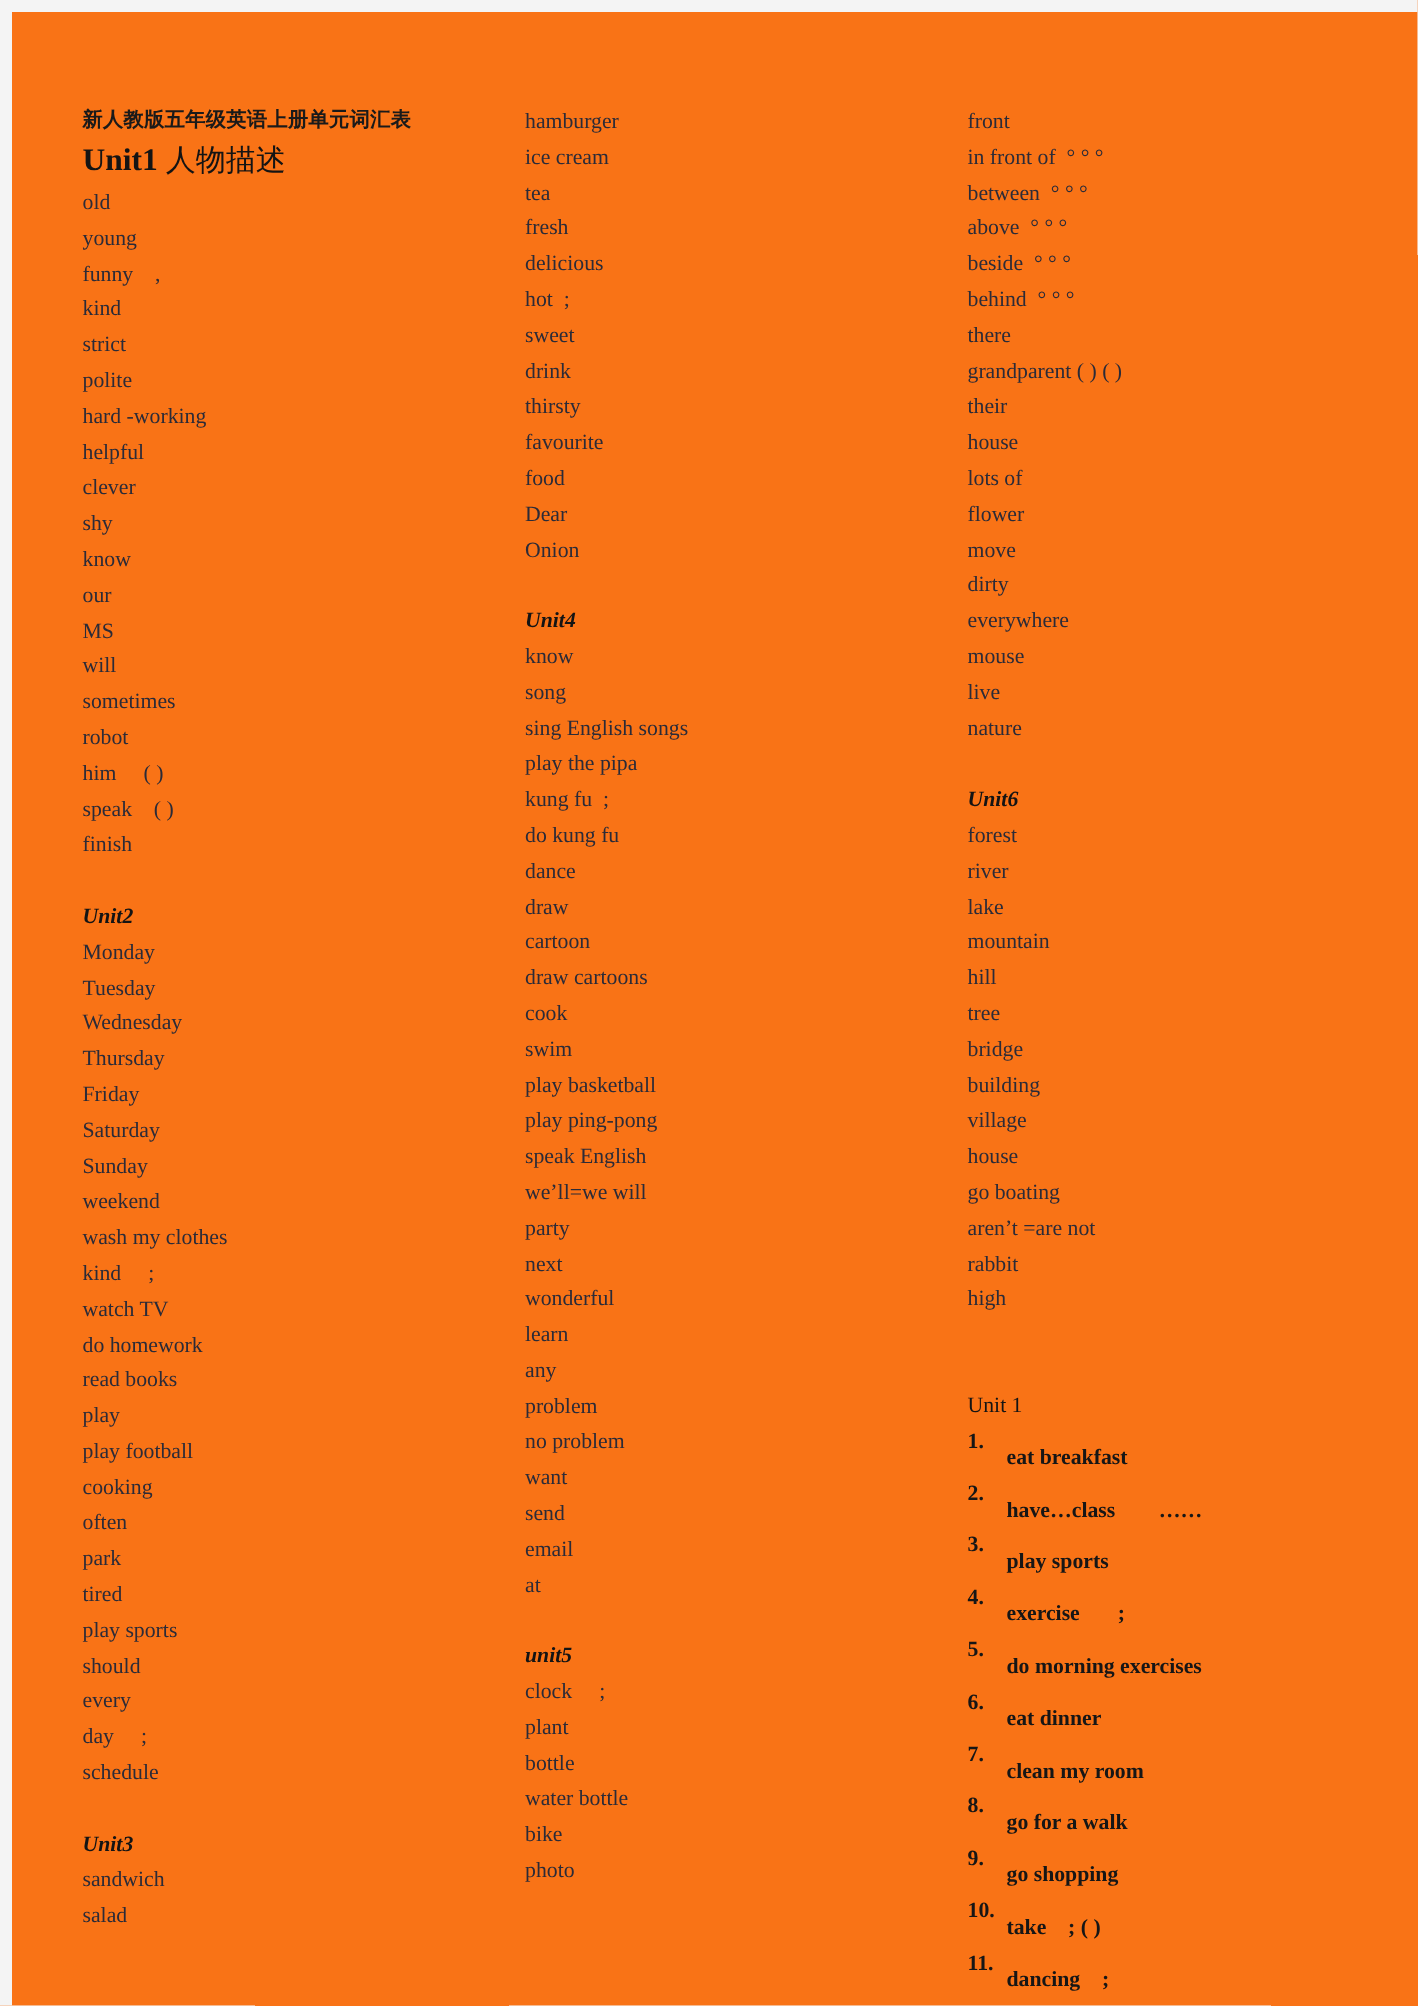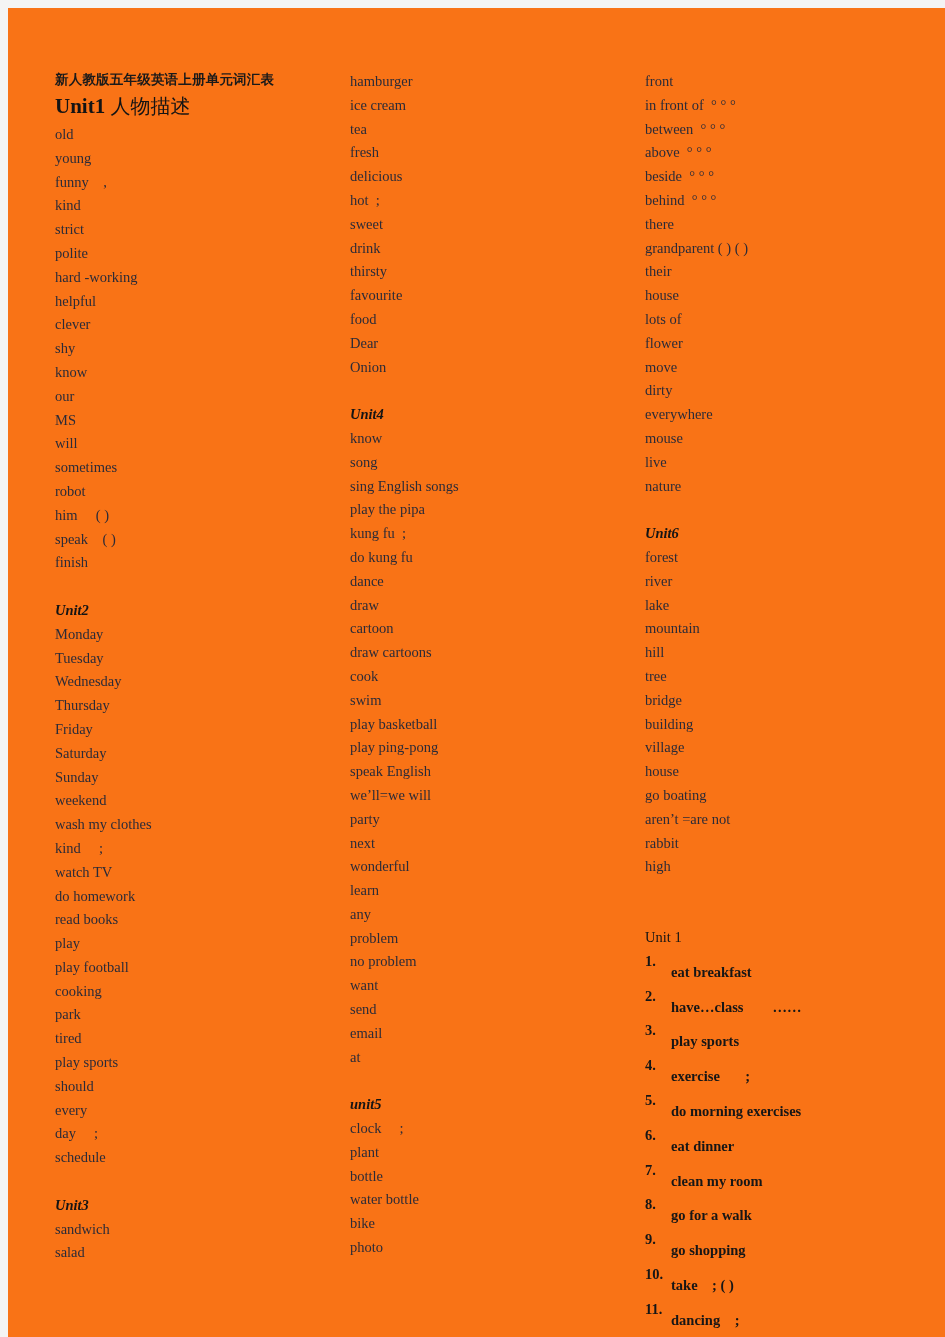--- a/index.html
+++ b/index.html
@@ -168,6 +168,7 @@
             <div class="word">play</div>
             <div class="word">play football</div>
             <div class="word">cooking</div>
+            <div class="word">often</div>
             <div class="word">park</div>
             <div class="word">tired</div>
             <div class="word">play sports</div>

